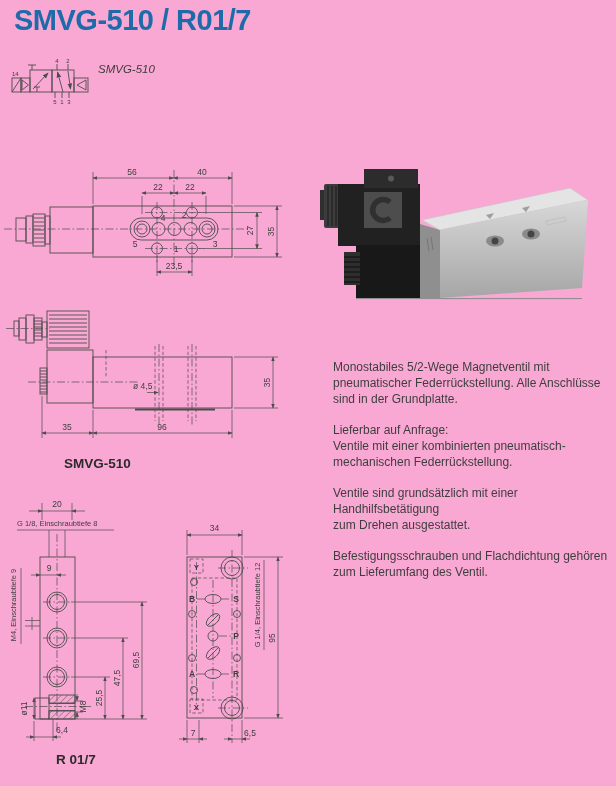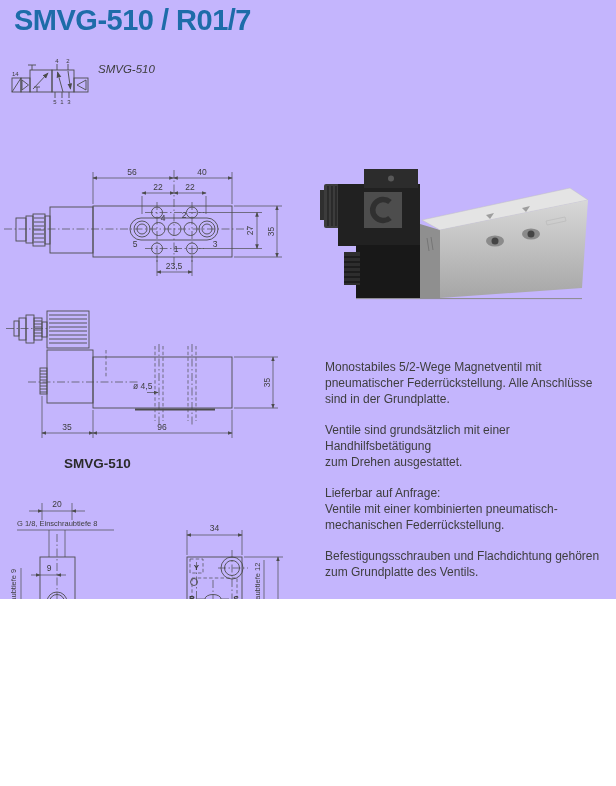--- a/index.html
+++ b/index.html
@@ -3,7 +3,7 @@
 <meta charset="utf-8">
 <style>
   html,body{margin:0;padding:0;background:#fff;}
-  #page{position:relative;width:616px;height:599px;background:#c4b5fd;overflow:hidden;
+  #page{position:relative;width:616px;height:786px;background:#f9a8d4;overflow:hidden;
         font-family:"Liberation Sans",sans-serif;}
   .abs{position:absolute;}
   #title{left:14px;top:4px;font-size:29px;font-weight:bold;letter-spacing:-0.5px;color:#1d6ca9;}

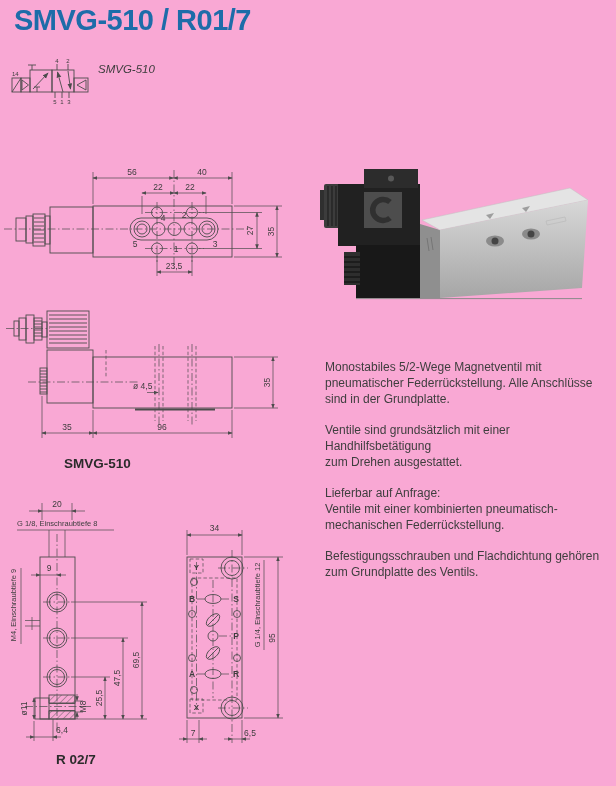--- a/index.html
+++ b/index.html
@@ -10,7 +10,7 @@
   .caption{font-weight:bold;font-size:13.5px;color:#2b2b2b;}
   #sym-caption{left:98px;top:63px;font-style:italic;font-size:11.5px;color:#3c3c3c;}
   #desc{left:317px;top:359px;width:300px;color:#3e3e3e;}
-  #desc p{margin:0 0 15px 8px;white-space:pre-line;font-size:12px;line-height:16px;}
+  #desc p{margin:0 0 15px 16px;white-space:pre-line;font-size:12px;line-height:16px;}
   svg{position:absolute;overflow:visible;}
   svg .s{stroke:#4c4c4c;stroke-width:0.9;fill:none;}
   svg .t{stroke:#4c4c4c;stroke-width:0.7;fill:none;}

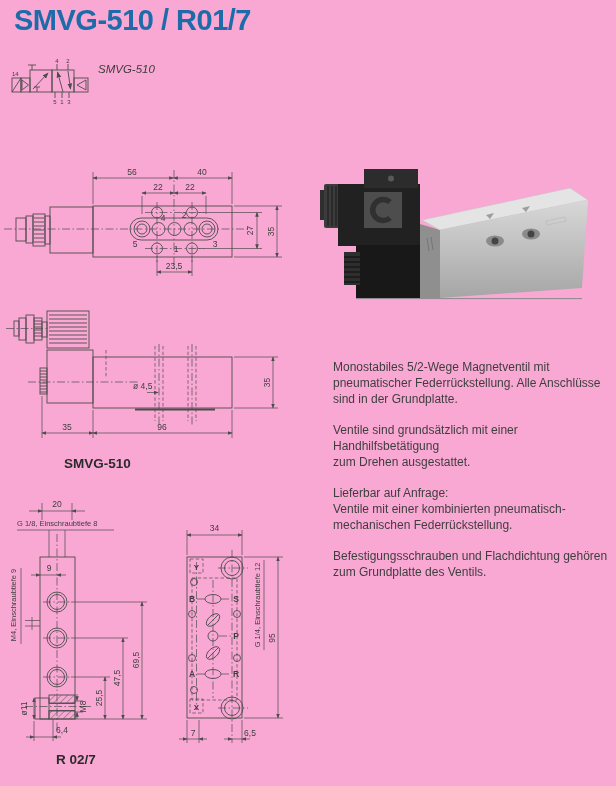--- a/index.html
+++ b/index.html
@@ -343,11 +343,11 @@
     <p>Monostabiles 5/2-Wege Magnetventil mit
 pneumatischer Federrückstellung. Alle Anschlüsse
 sind in der Grundplatte.</p>
-    <p>Ventile sind grundsätzlich mit einer Handhilfsbetätigung
-zum Drehen ausgestattet.</p>
     <p>Lieferbar auf Anfrage:
 Ventile mit einer kombinierten pneumatisch-
 mechanischen Federrückstellung.</p>
+    <p>Ventile sind grundsätzlich mit einer Handhilfsbetätigung
+zum Drehen ausgestattet.</p>
     <p>Befestigungsschrauben und Flachdichtung gehören
 zum Grundplatte des Ventils.</p>
   </div>

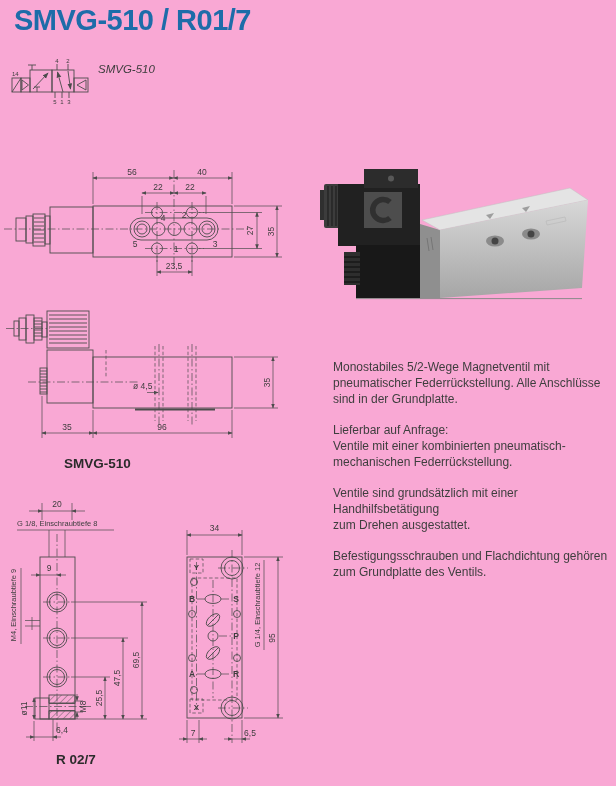--- a/index.html
+++ b/index.html
@@ -349,7 +349,7 @@
     <p>Ventile sind grundsätzlich mit einer Handhilfsbetätigung
 zum Drehen ausgestattet.</p>
     <p>Befestigungsschrauben und Flachdichtung gehören
-zum Grundplatte des Ventils.</p>
+zum Lieferumfang des Ventil.</p>
   </div>
 
 </div>

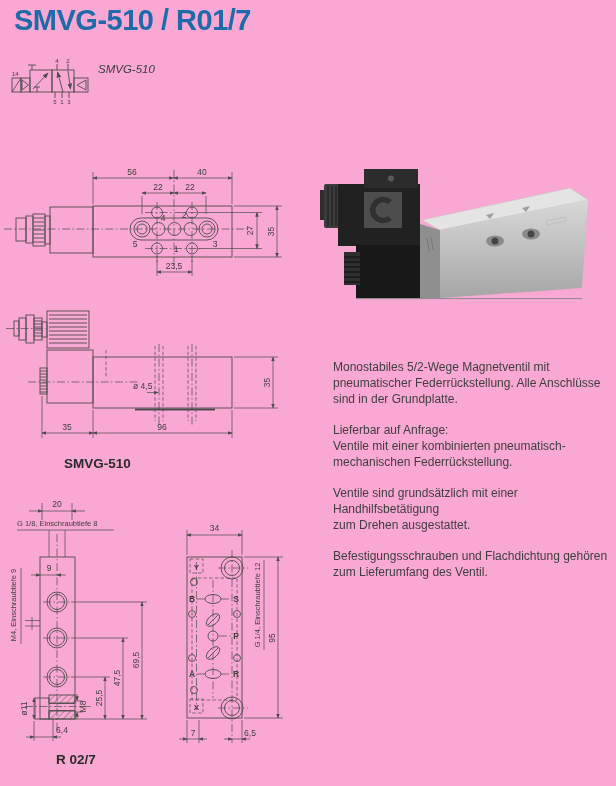--- a/index.html
+++ b/index.html
@@ -271,7 +271,7 @@
     <text class="mid" transform="translate(134,170) rotate(-90)">69,5</text>
     <text class="mid" x="57" y="243">6,4</text>
   </svg>
-  <div class="abs caption" style="left:56px;top:752px">R 02/7</div>
+  <div class="abs caption" style="left:56px;top:752px">R 01/7</div>
 
   <svg class="abs" style="left:175px;top:520px" width="140" height="232" viewBox="0 0 140 232">
     <g class="s">

